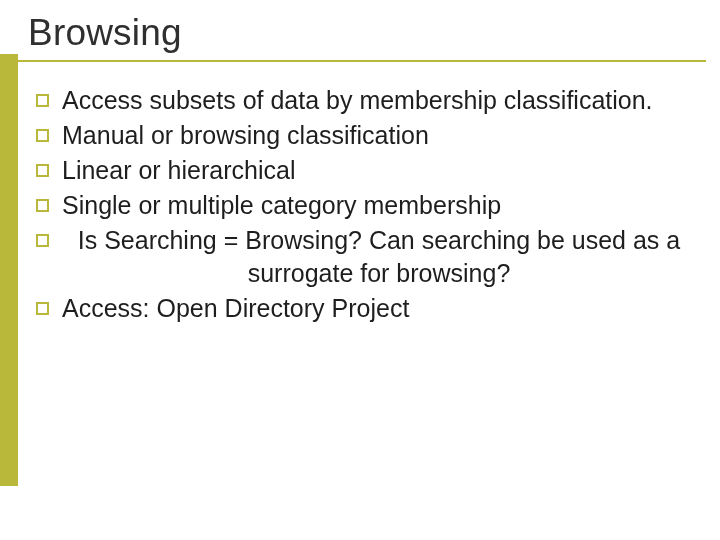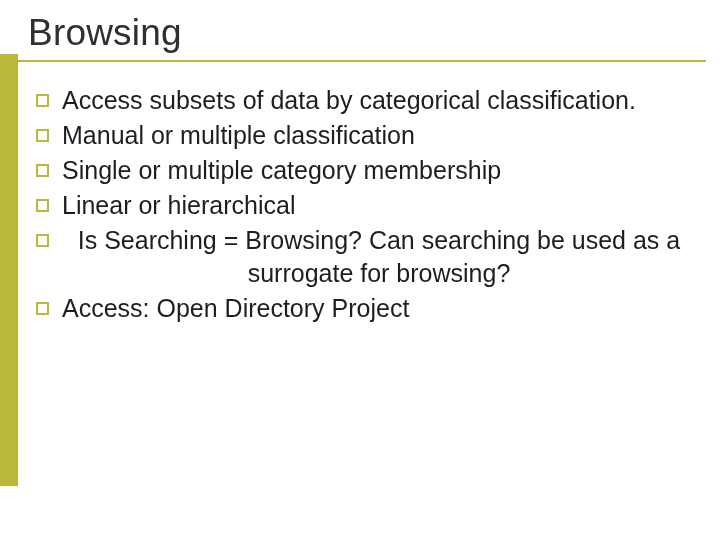--- a/index.html
+++ b/index.html
@@ -72,7 +72,7 @@
 <div class="content">
   <div class="bullet-row">
     <div class="bullet-icon"></div>
-    <div class="bullet-text">Access subsets of data by categorical classification.</div>
+    <div class="bullet-text">Access subsets of data by membership classification.</div>
   </div>
   <div class="bullet-row">
     <div class="bullet-icon"></div>

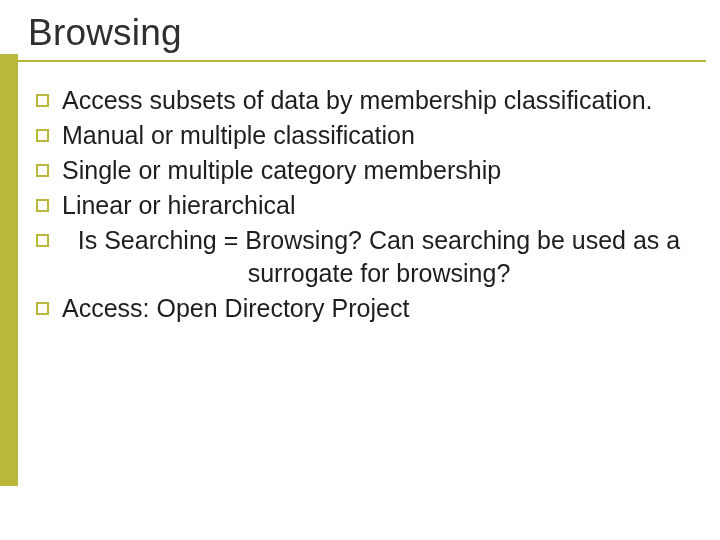--- a/index.html
+++ b/index.html
@@ -76,7 +76,7 @@
   </div>
   <div class="bullet-row">
     <div class="bullet-icon"></div>
-    <div class="bullet-text">Manual or multiple classification</div>
+    <div class="bullet-text">Manual or browsing classification</div>
   </div>
   <div class="bullet-row">
     <div class="bullet-icon"></div>

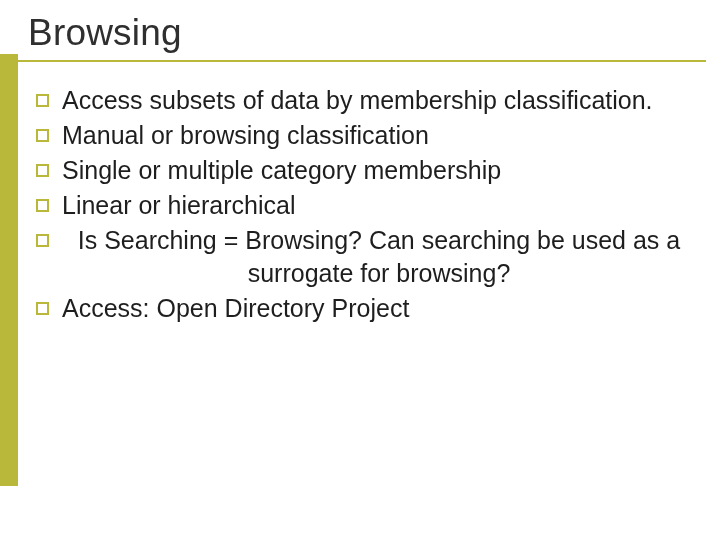--- a/index.html
+++ b/index.html
@@ -80,11 +80,11 @@
   </div>
   <div class="bullet-row">
     <div class="bullet-icon"></div>
-    <div class="bullet-text">Single or multiple category membership</div>
+    <div class="bullet-text">Linear or hierarchical</div>
   </div>
   <div class="bullet-row">
     <div class="bullet-icon"></div>
-    <div class="bullet-text">Linear or hierarchical</div>
+    <div class="bullet-text">Single or multiple category membership</div>
   </div>
   <div class="bullet-row">
     <div class="bullet-icon"></div>

